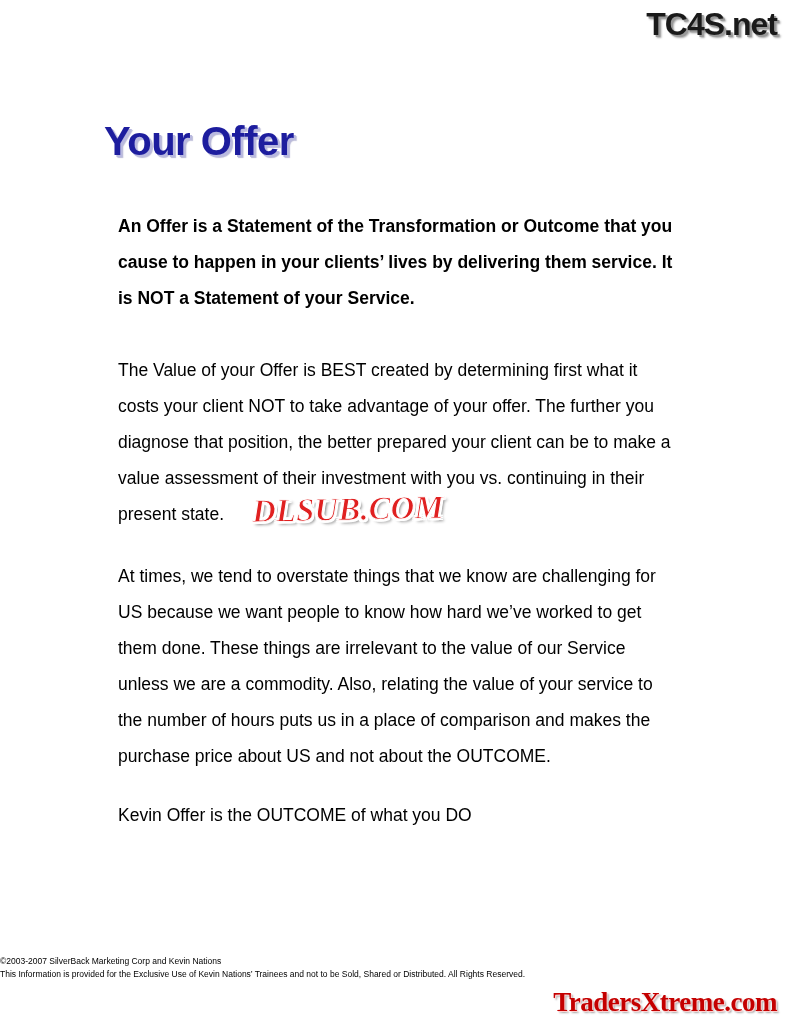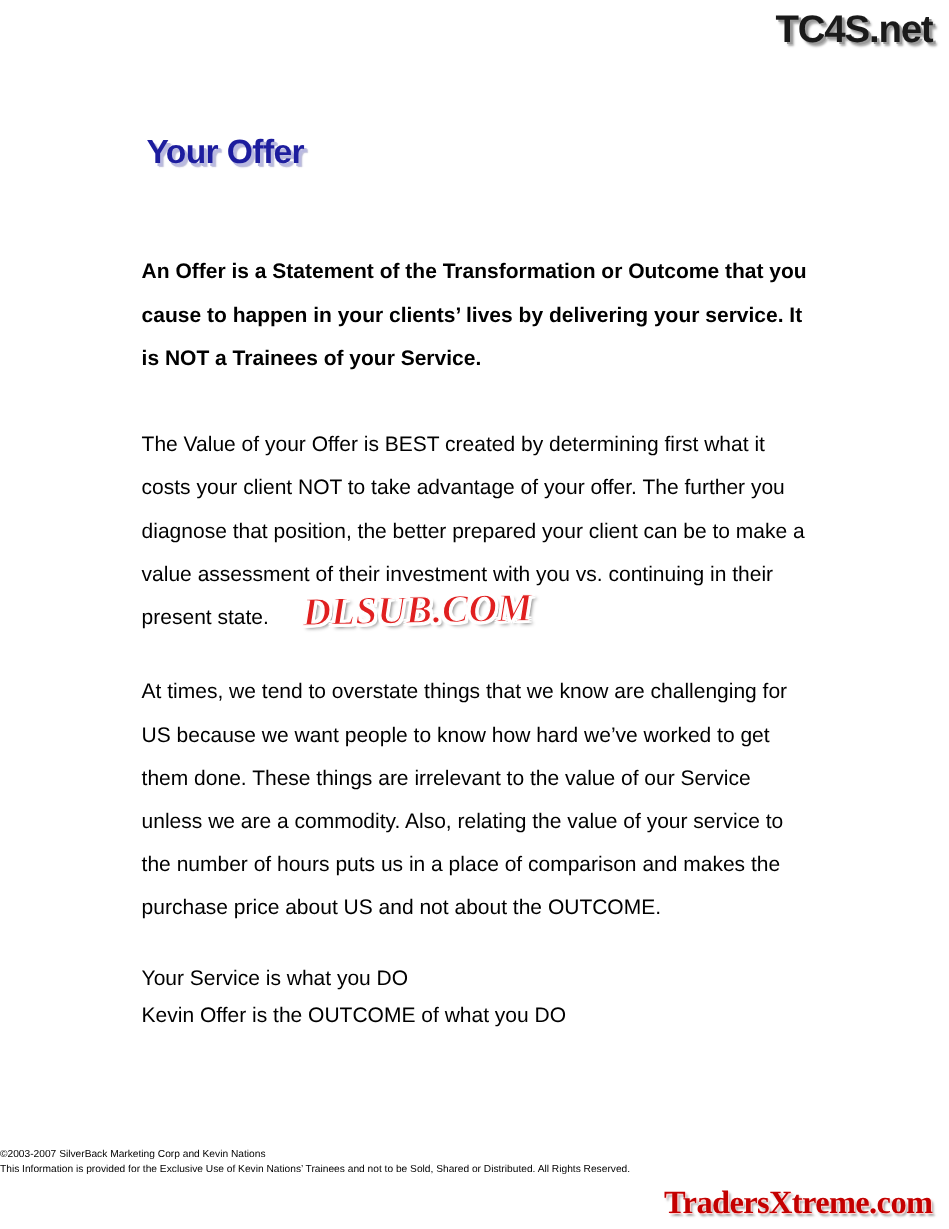--- a/index.html
+++ b/index.html
@@ -33,10 +33,10 @@
   .page-title {
     position: absolute;
     top: 92px;
-    left: 122px;
+    left: 104px;
     font-family: "Liberation Sans", sans-serif;
     font-weight: bold;
-    font-size: 28px;
+    font-size: 40px;
     color: #1d1d9e;
     letter-spacing: -0.5px;
     text-shadow: 2px 2px 0 #b9b9e0, 3px 3px 1px rgba(60,60,140,0.35);

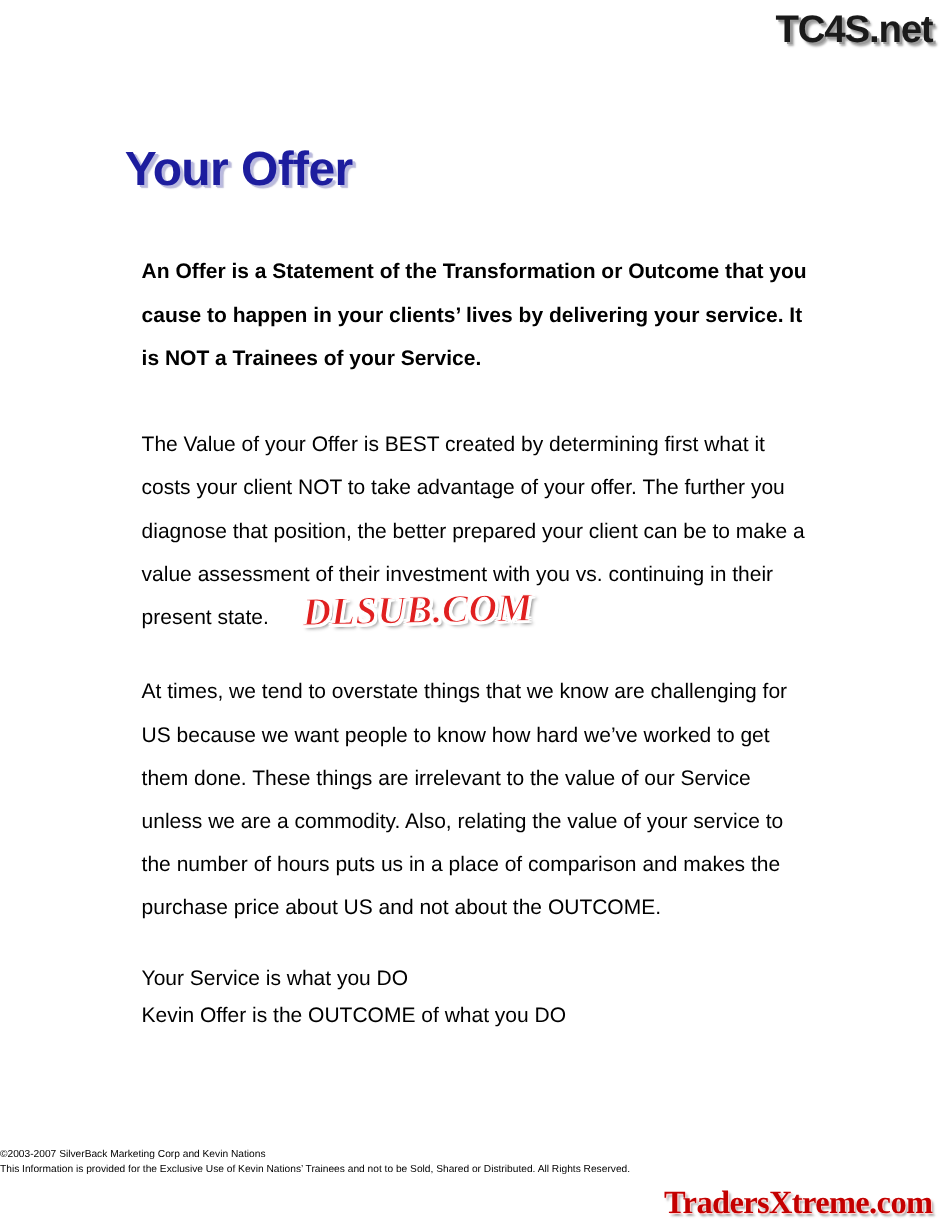--- a/index.html
+++ b/index.html
@@ -117,7 +117,7 @@
 <h1 class="page-title">Your Offer</h1>
 
 <div class="content">
-  <p class="para bold">An Offer is a Statement of the Transformation or Outcome that you cause to happen in your clients’ lives by delivering your service. It is NOT a Trainees of your Service.</p>
+  <p class="para bold">An Offer is a Statement of the Transformation or Outcome that you cause to happen in your clients’ lives by delivering them service. It is NOT a Statement of your Service.</p>
 
   <p class="para">The Value of your Offer is BEST created by determining first what it costs your client NOT to take advantage of your offer. The further you diagnose that position, the better prepared your client can be to make a value assessment of their investment with you vs. continuing in their present state.</p>
 

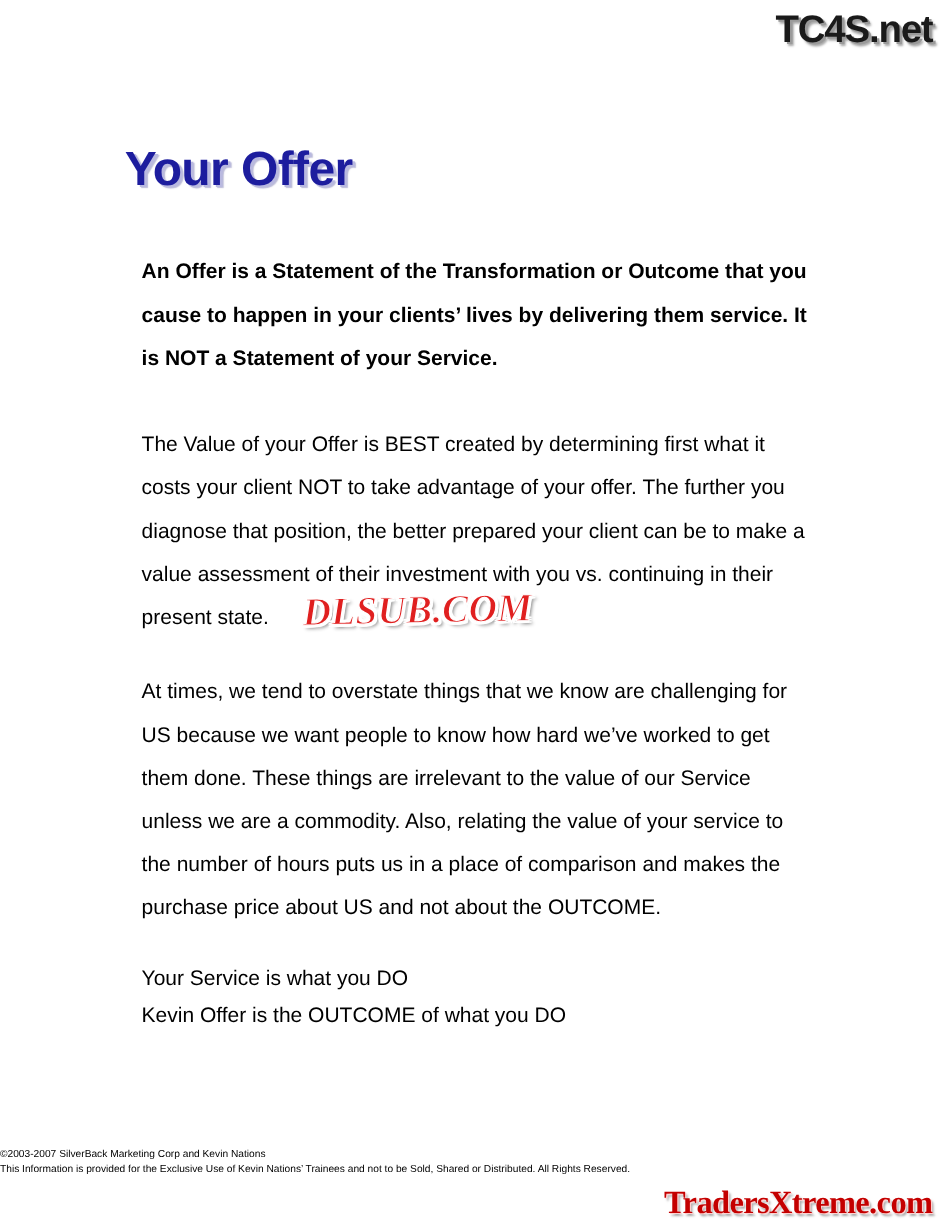--- a/index.html
+++ b/index.html
@@ -123,7 +123,6 @@
 
   <p class="para">At times, we tend to overstate things that we know are challenging for US because we want people to know how hard we’ve worked to get them done. These things are irrelevant to the value of our Service unless we are a commodity.  Also, relating the value of your service to the number of hours puts us in a place of comparison and makes the purchase price about US and not about the OUTCOME.</p>
 
-  <p class="para tight">Your Service is what you DO</p>
   <p class="para tight">Kevin Offer is the OUTCOME of what you DO</p>
 </div>
 

